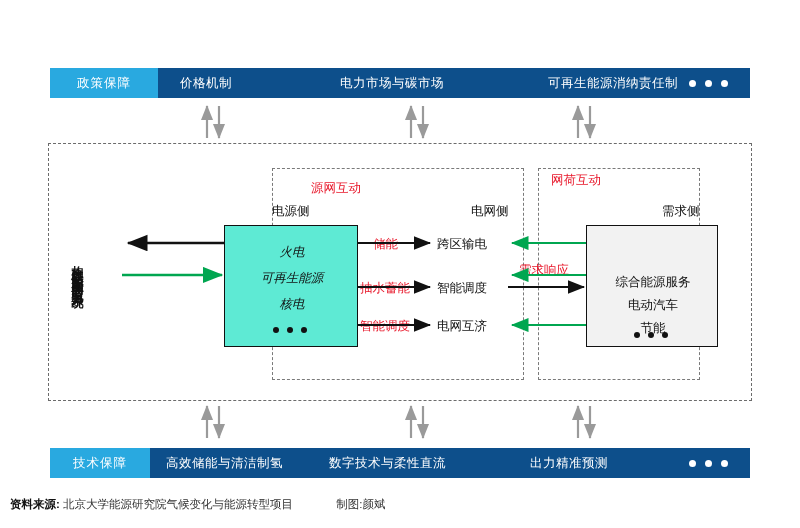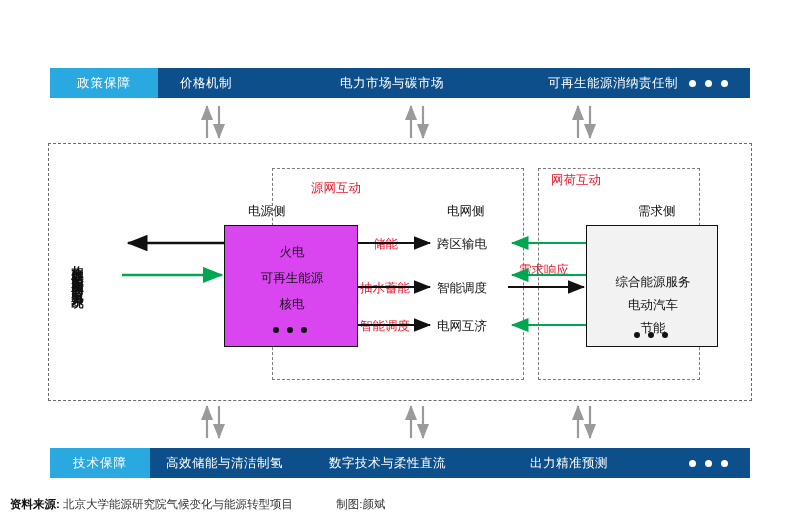--- a/index.html
+++ b/index.html
@@ -131,6 +131,7 @@
     font-size: 12.5px;
     color: #111111;
     white-space: nowrap;
+    margin-left: 24px;
   }
   .box-line {
     position: absolute;

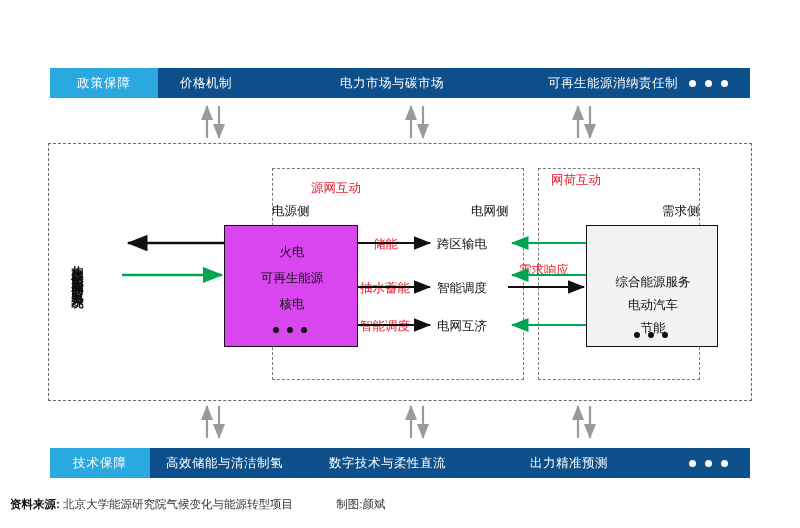--- a/index.html
+++ b/index.html
@@ -117,8 +117,9 @@
   .box {
     position: absolute;
     border: 1.5px solid #111111;
-    background: #d946ef;
-    box-sizing: border-box;
+    background: #5eead4;
+    box-sizing: border-box;
+    font-style: italic;
   }
   .box-right {
     position: absolute;

